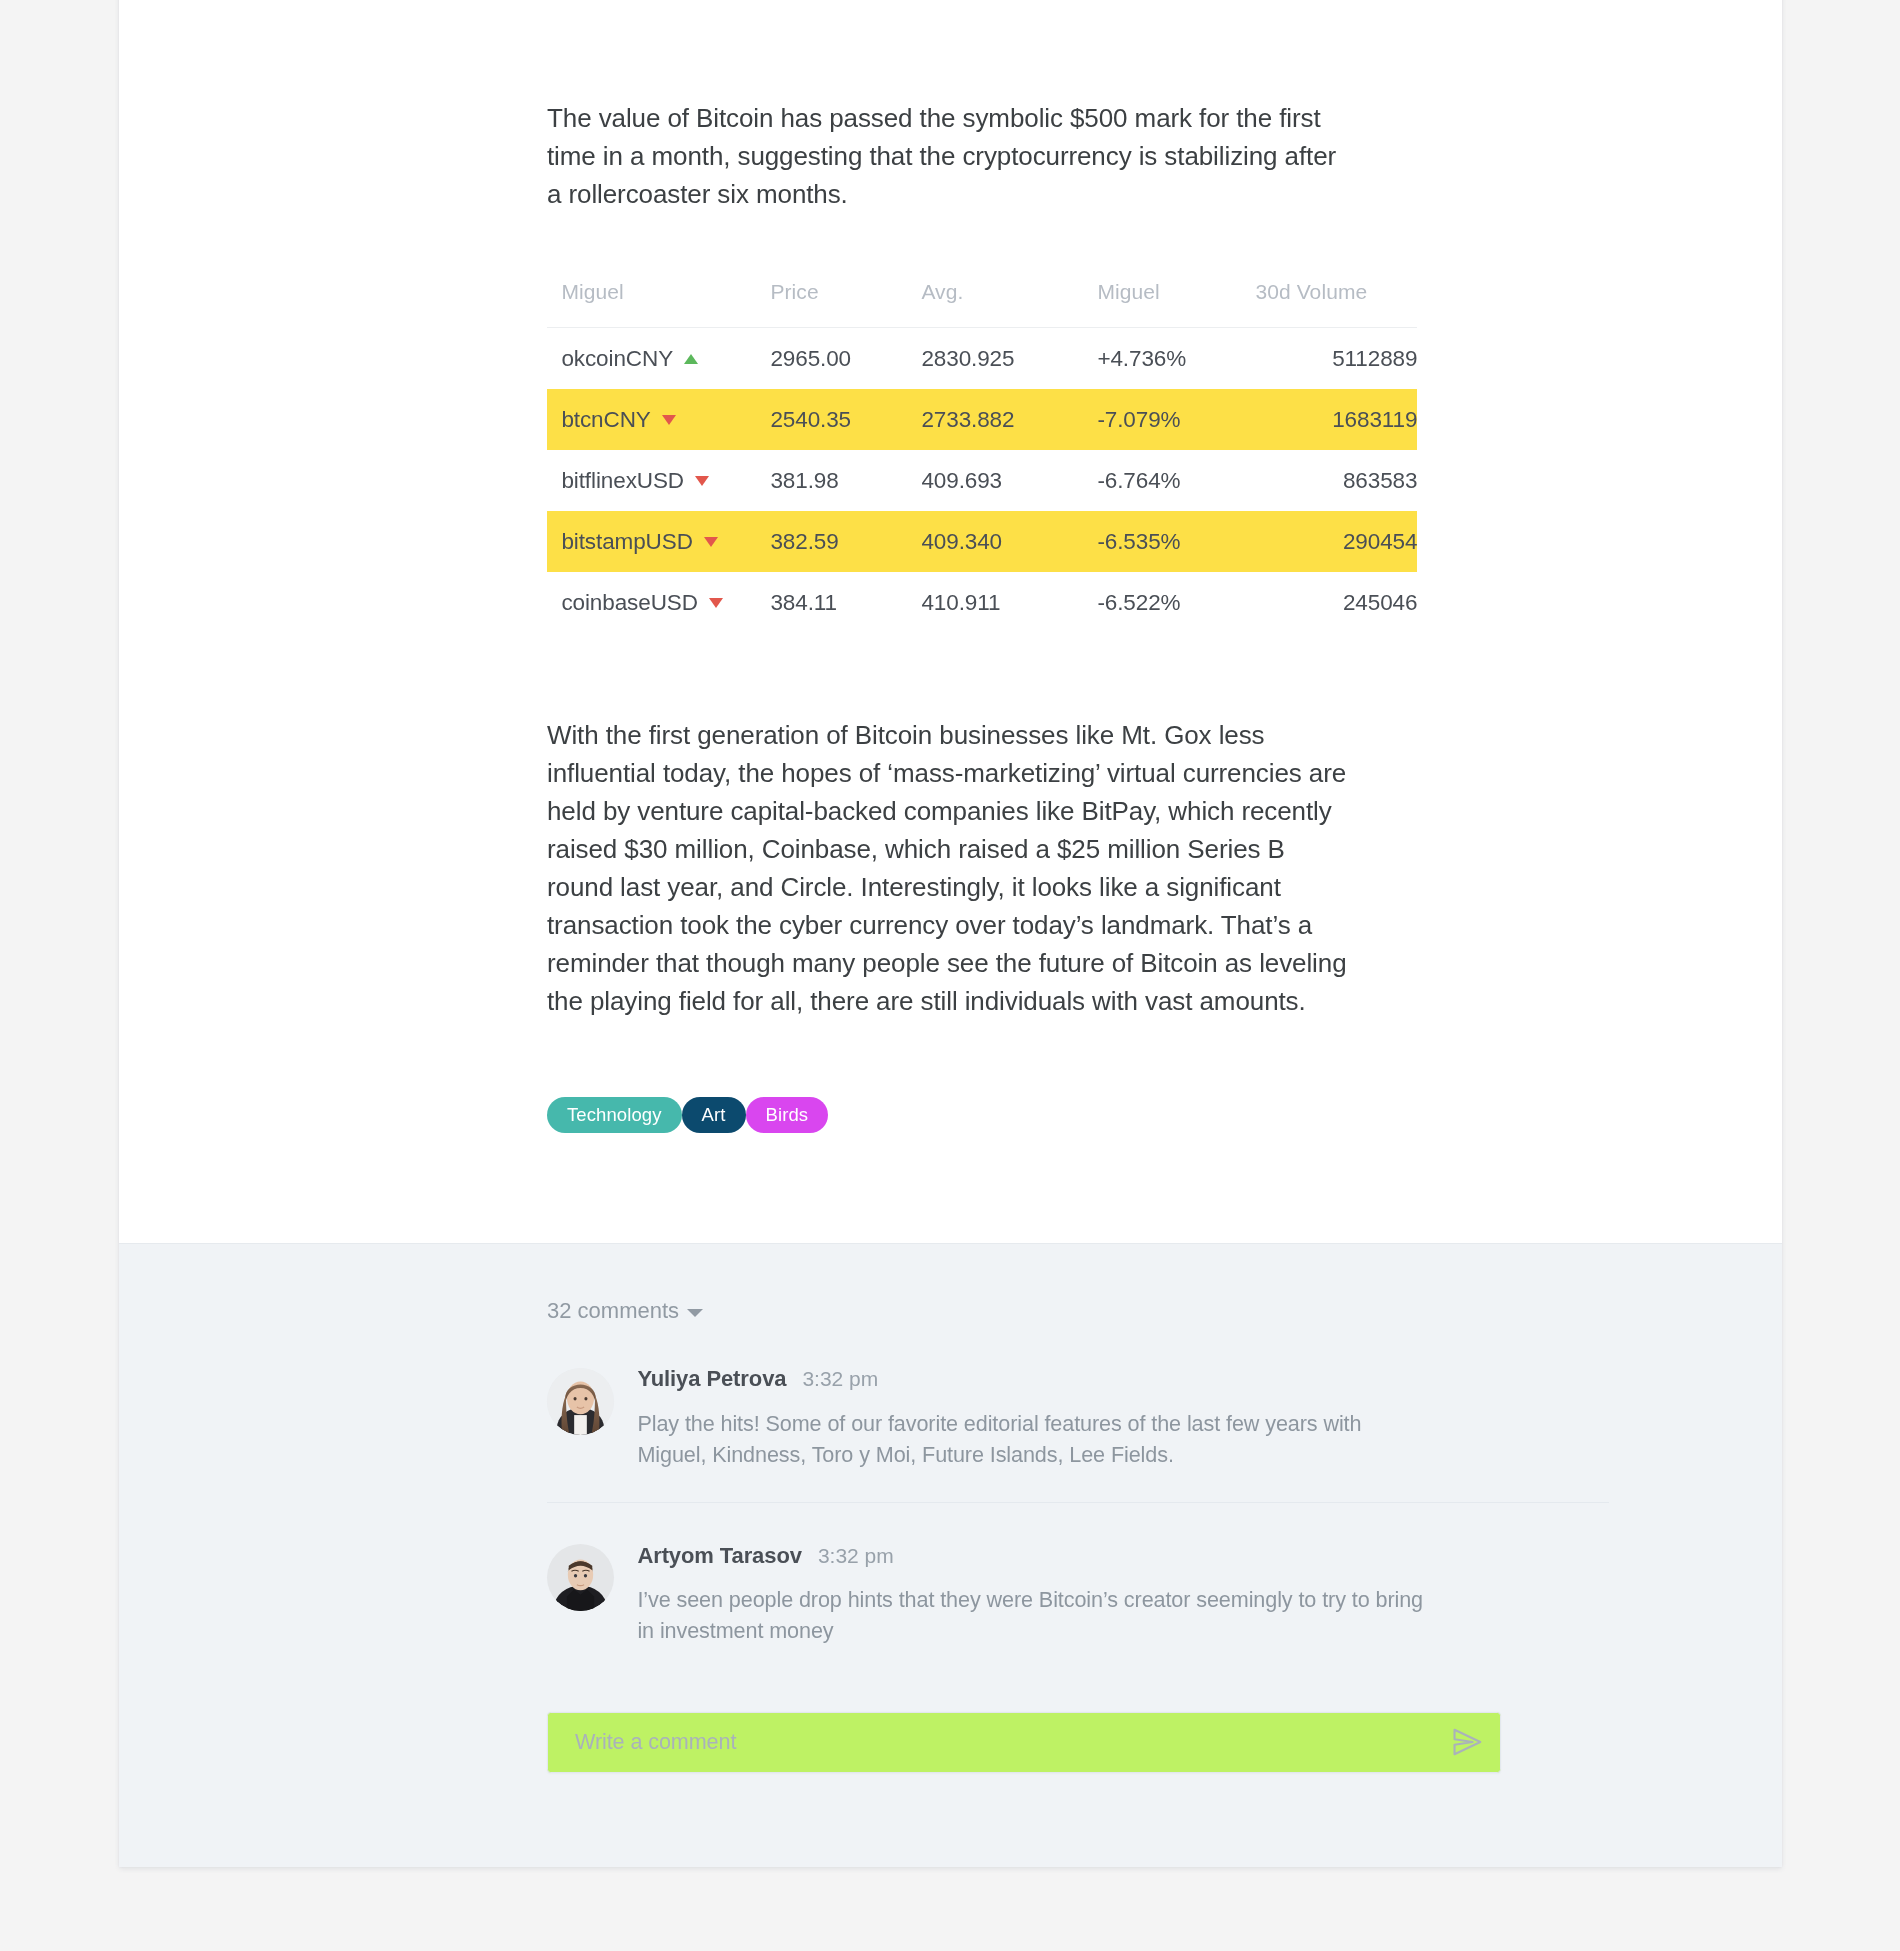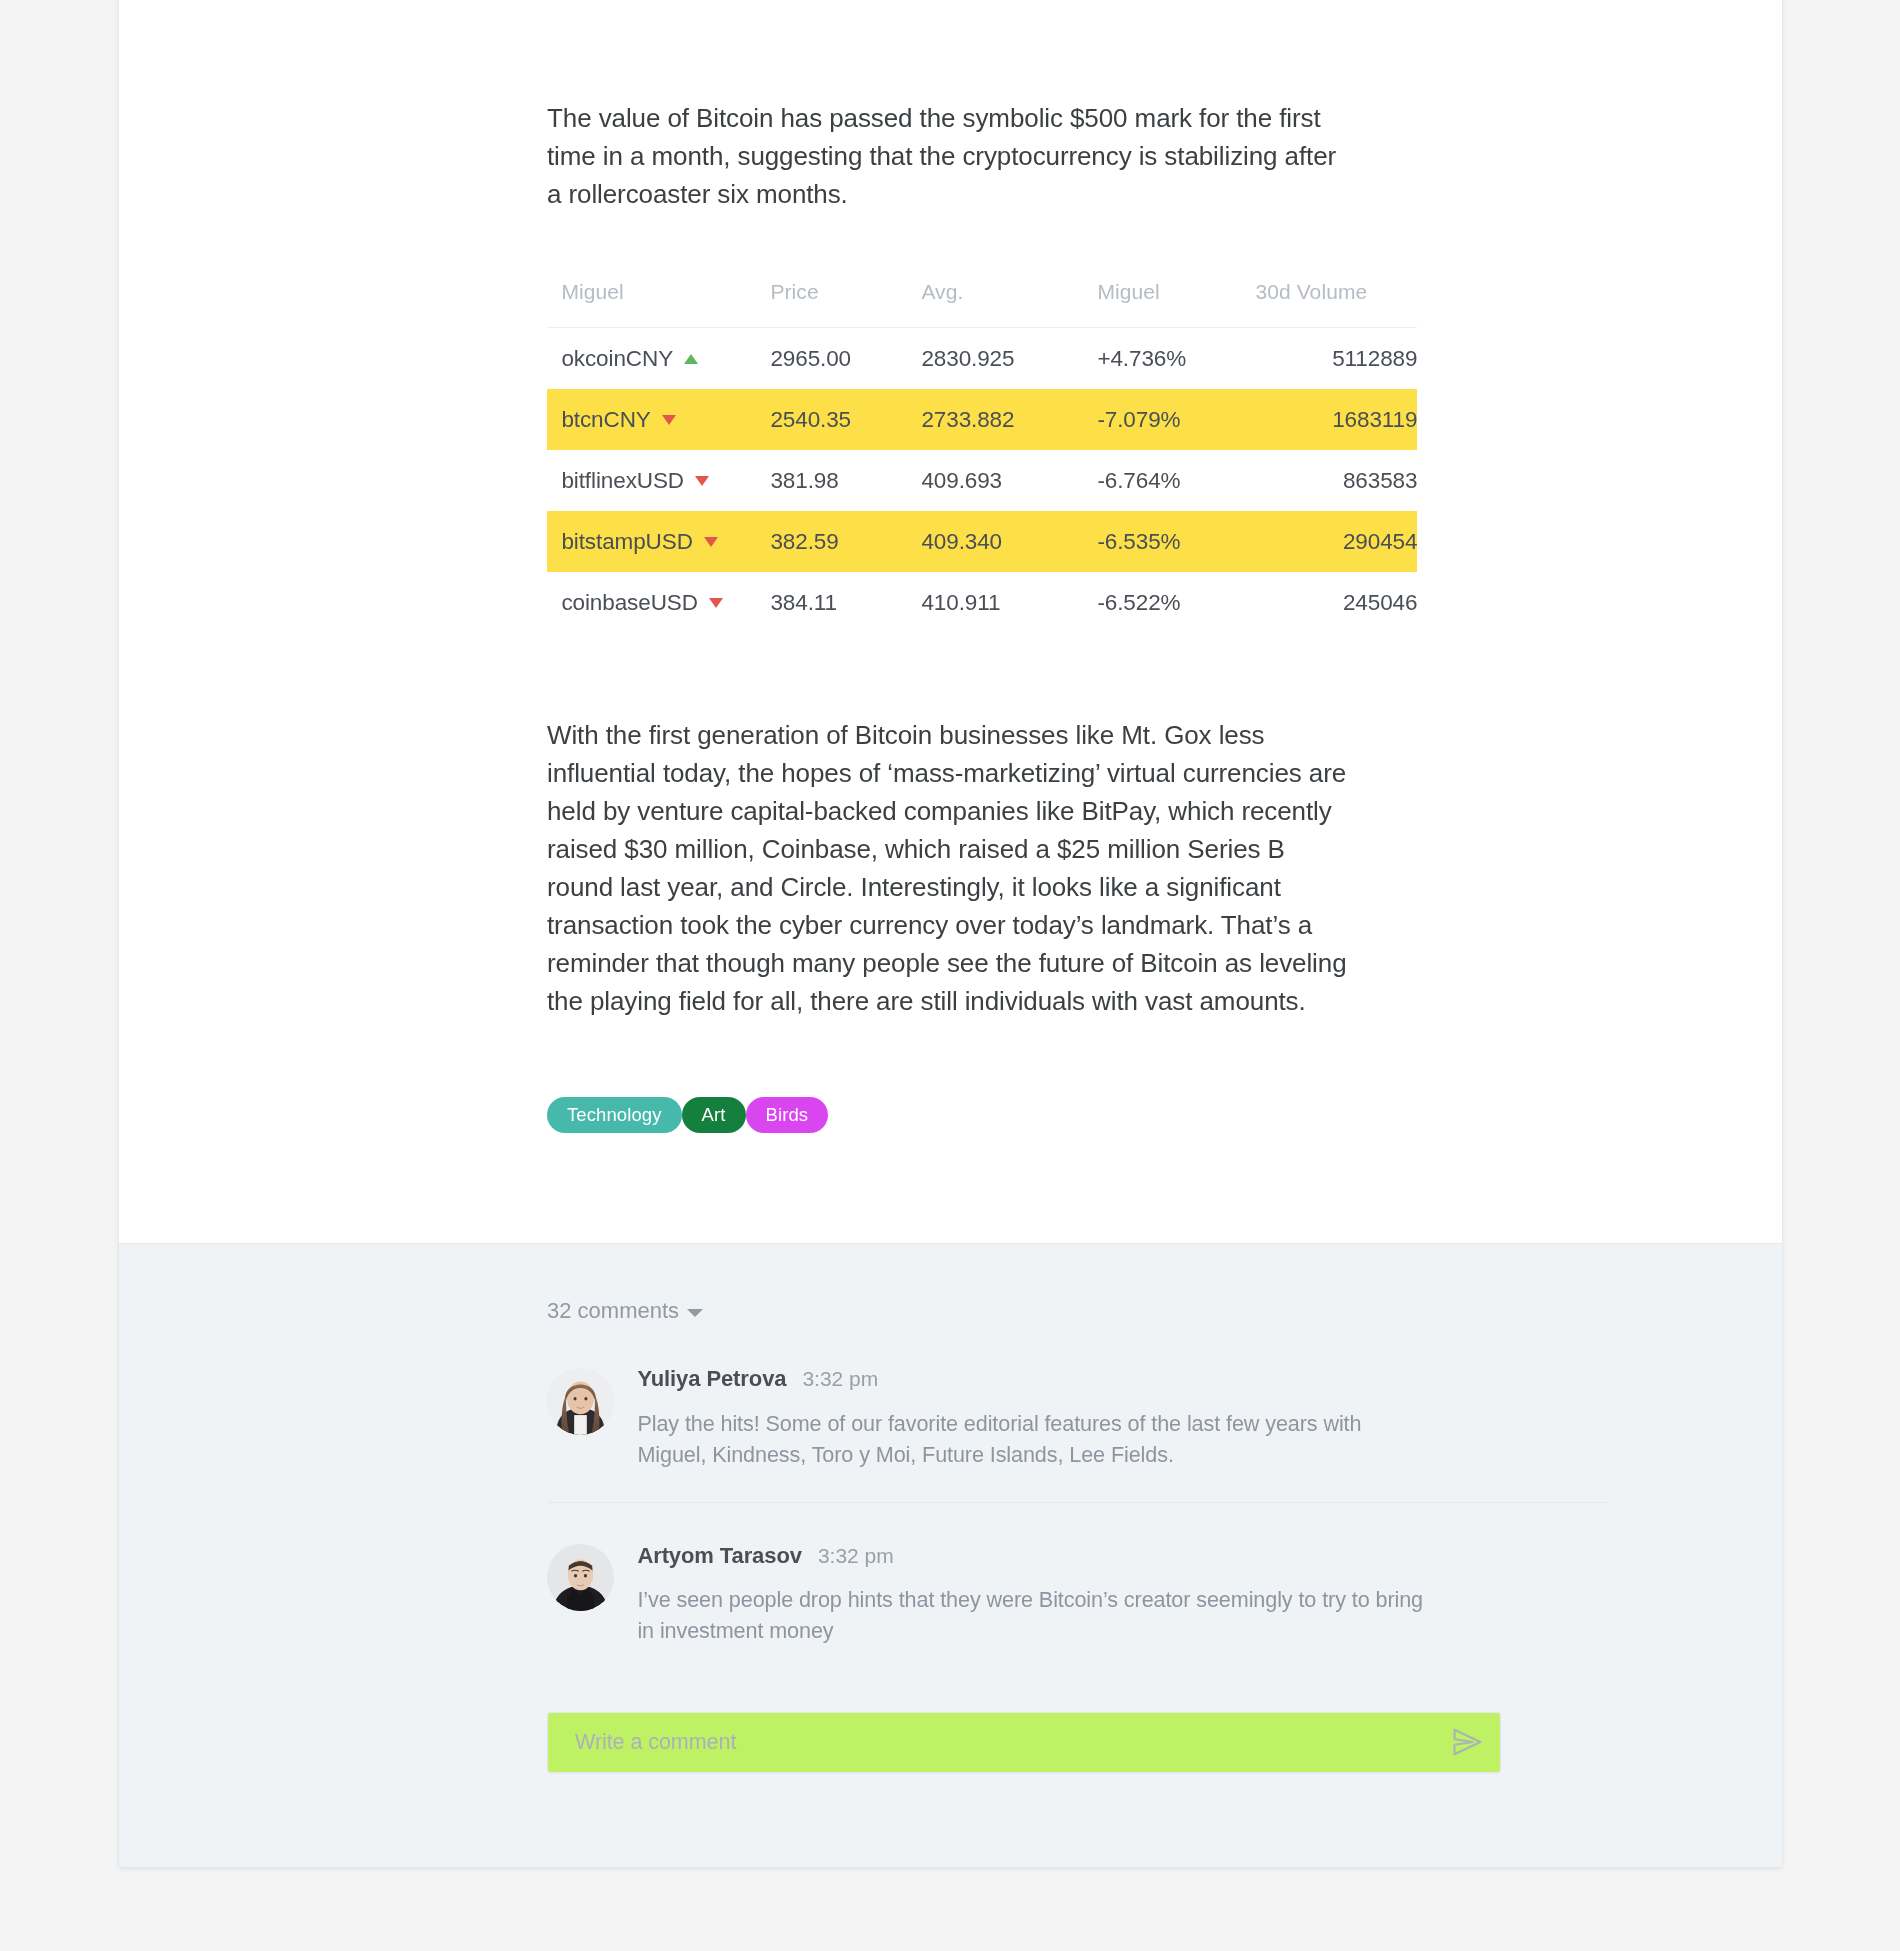--- a/index.html
+++ b/index.html
@@ -334,7 +334,7 @@
 
       <div class="tags-row">
         <span class="tag" id="tag0" style="background: rgb(70, 184, 172);">Technology</span>
-        <span class="tag" id="tag1" style="background: #15803d; text-align: right;">Art</span>
+        <span class="tag" id="tag1" style="background: #0c4a6e; text-align: right;">Art</span>
         <span class="tag" id="tag2" style="background: #d946ef;">Birds</span>
       </div>
 

